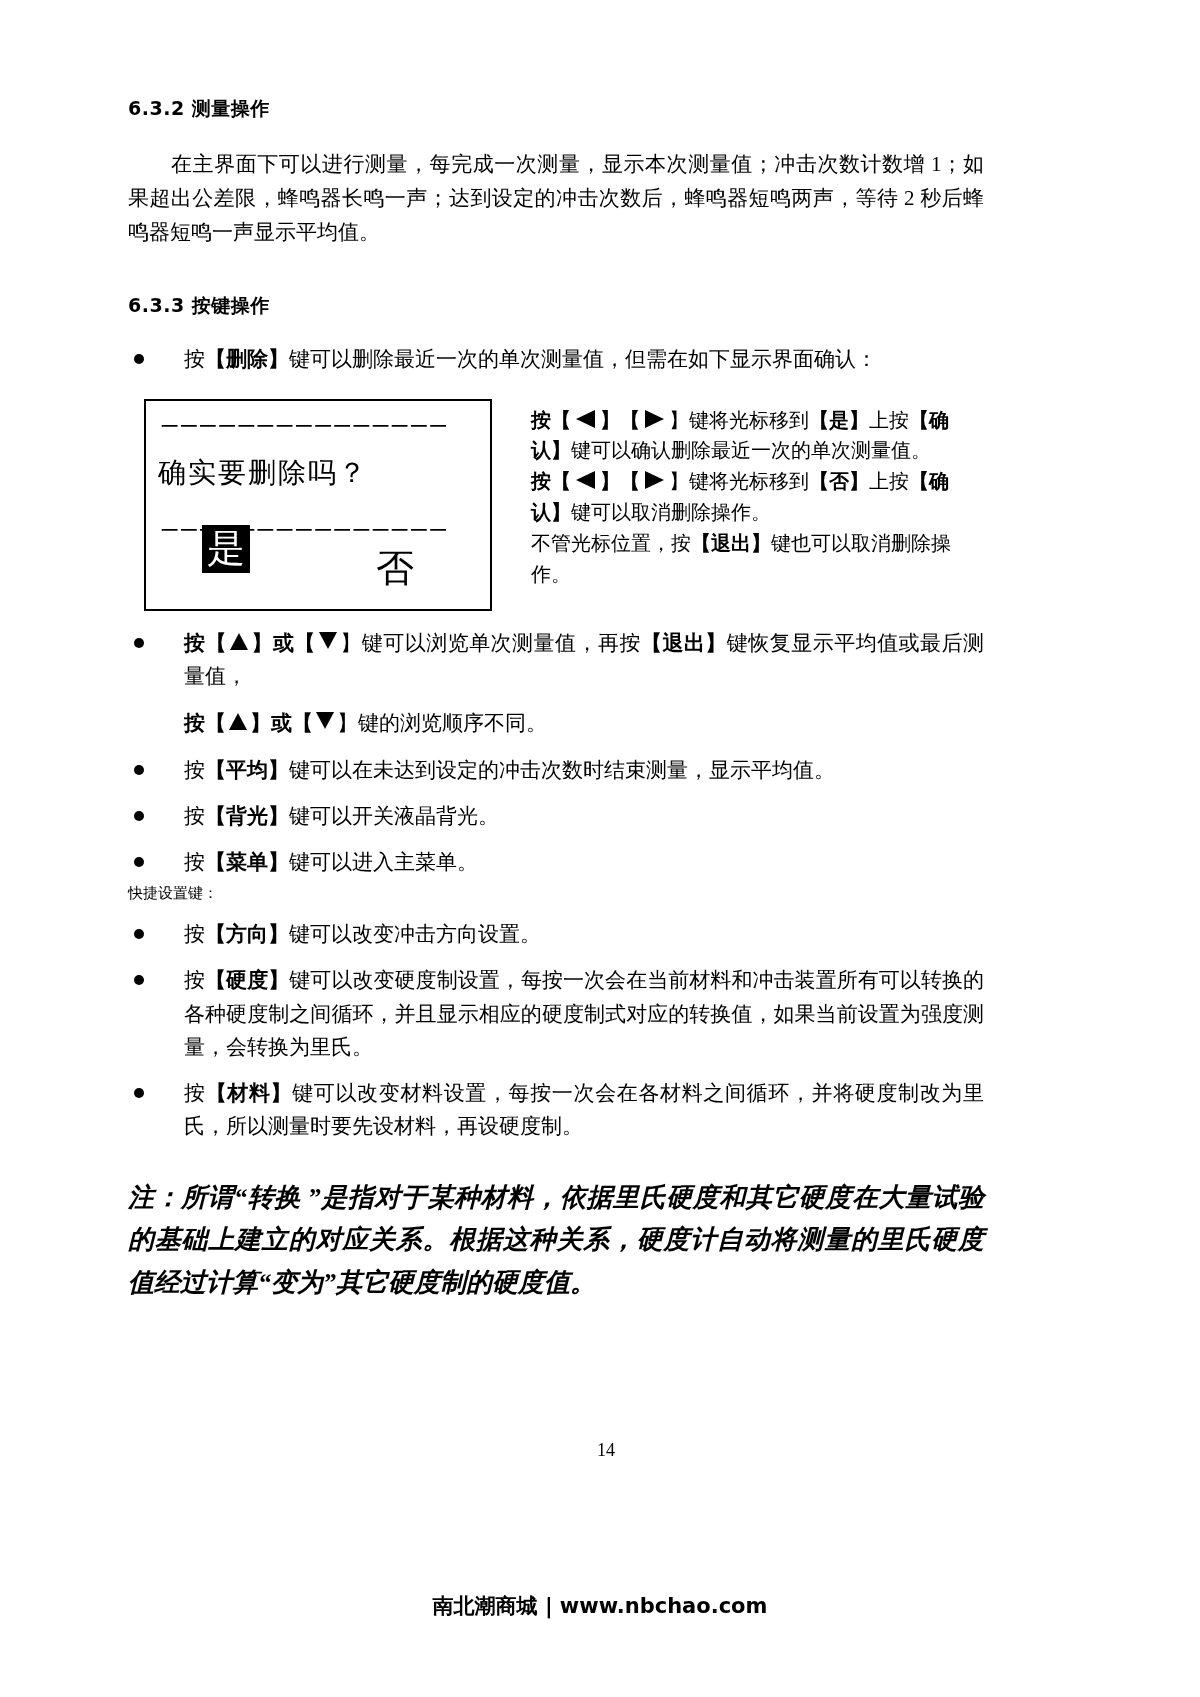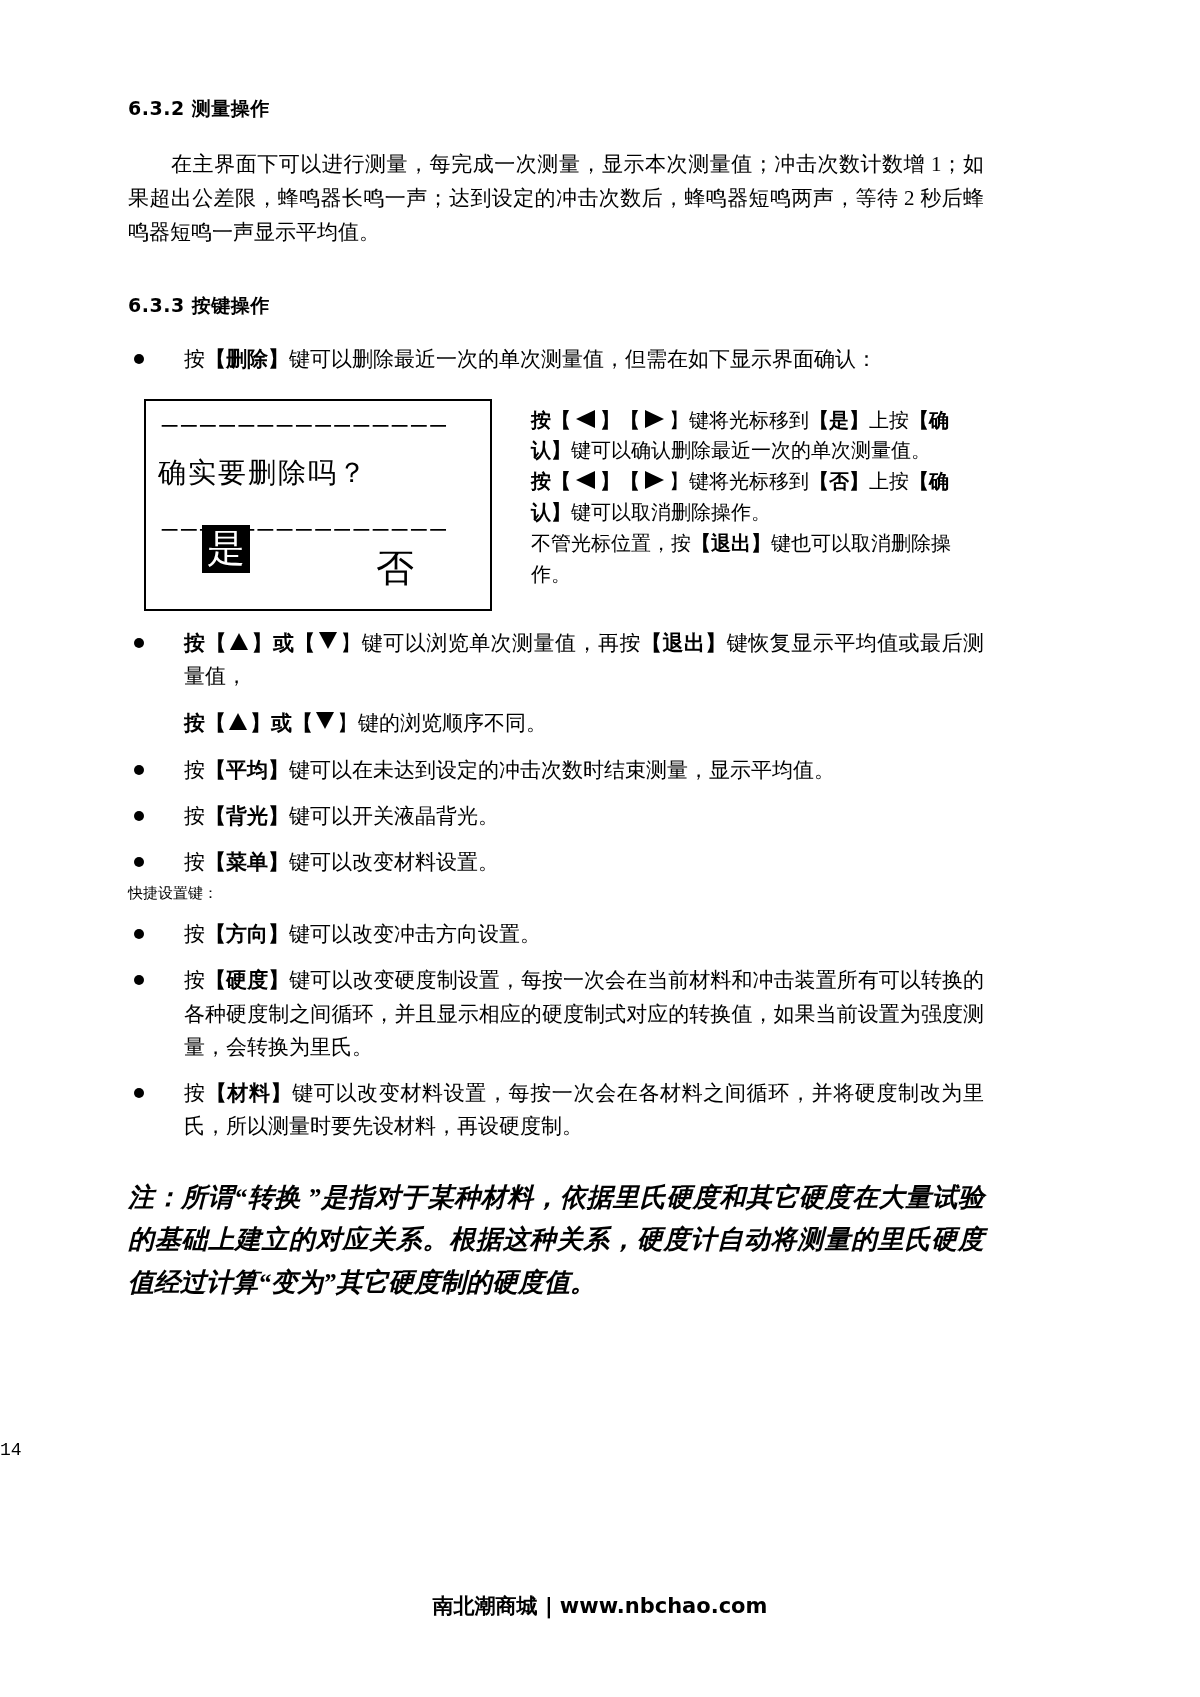--- a/index.html
+++ b/index.html
@@ -297,7 +297,7 @@
 
     <div class="bullet tight">
       <span class="dot"></span>
-      <span>按</span><b>【菜单】</b><span>键可以改变材料设置。</span>
+      <span>按</span><b>【菜单】</b><span>键可以进入主菜单。</span>
     </div>
 
     <div class="plainline">快捷设置键：</div>

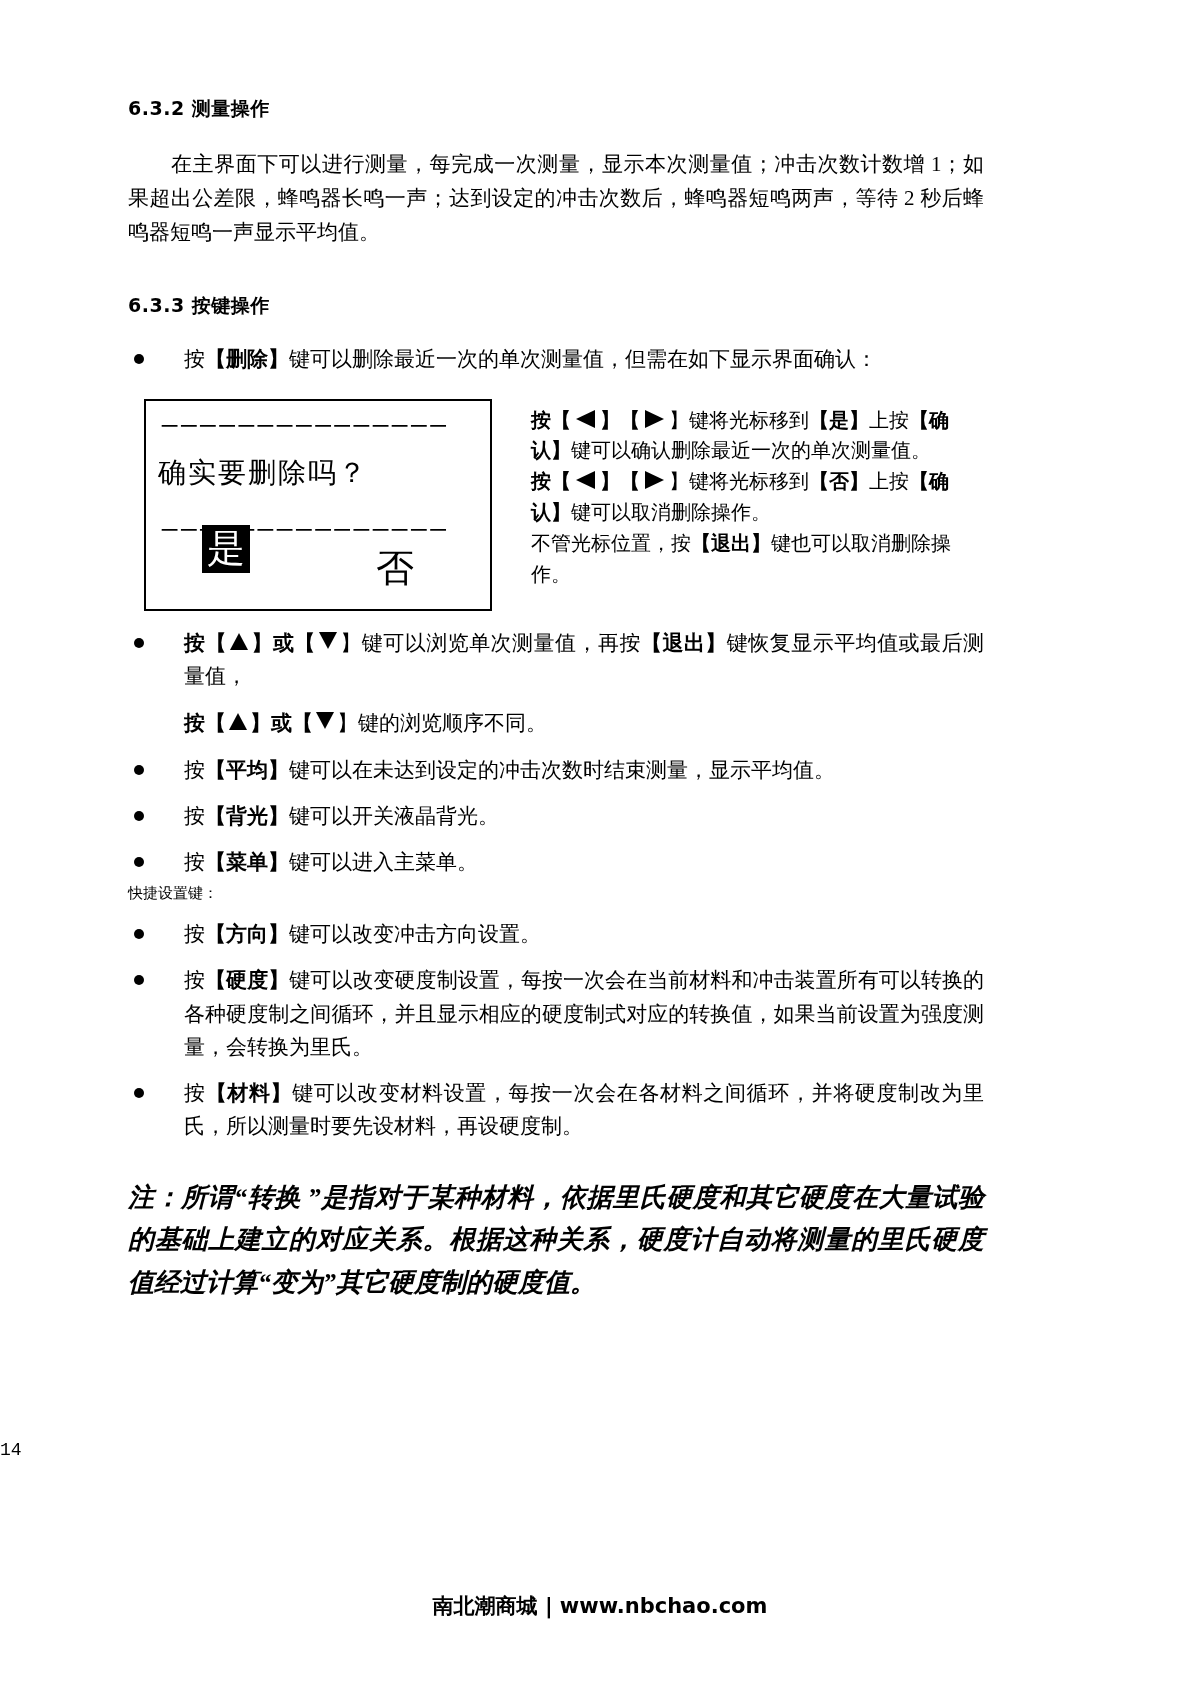--- a/index.html
+++ b/index.html
@@ -217,11 +217,12 @@
   
   .page-number {
     position: absolute;
-    left: 0;
+    left: 12px;
     right: 0;
     top: 1440px;
+    text-align: center;
     font-size: 18px;
-    font-family: Liberation Mono, monospace;
+    font-family: Liberation Serif, serif;
   }
   .footer {
     position: absolute;

